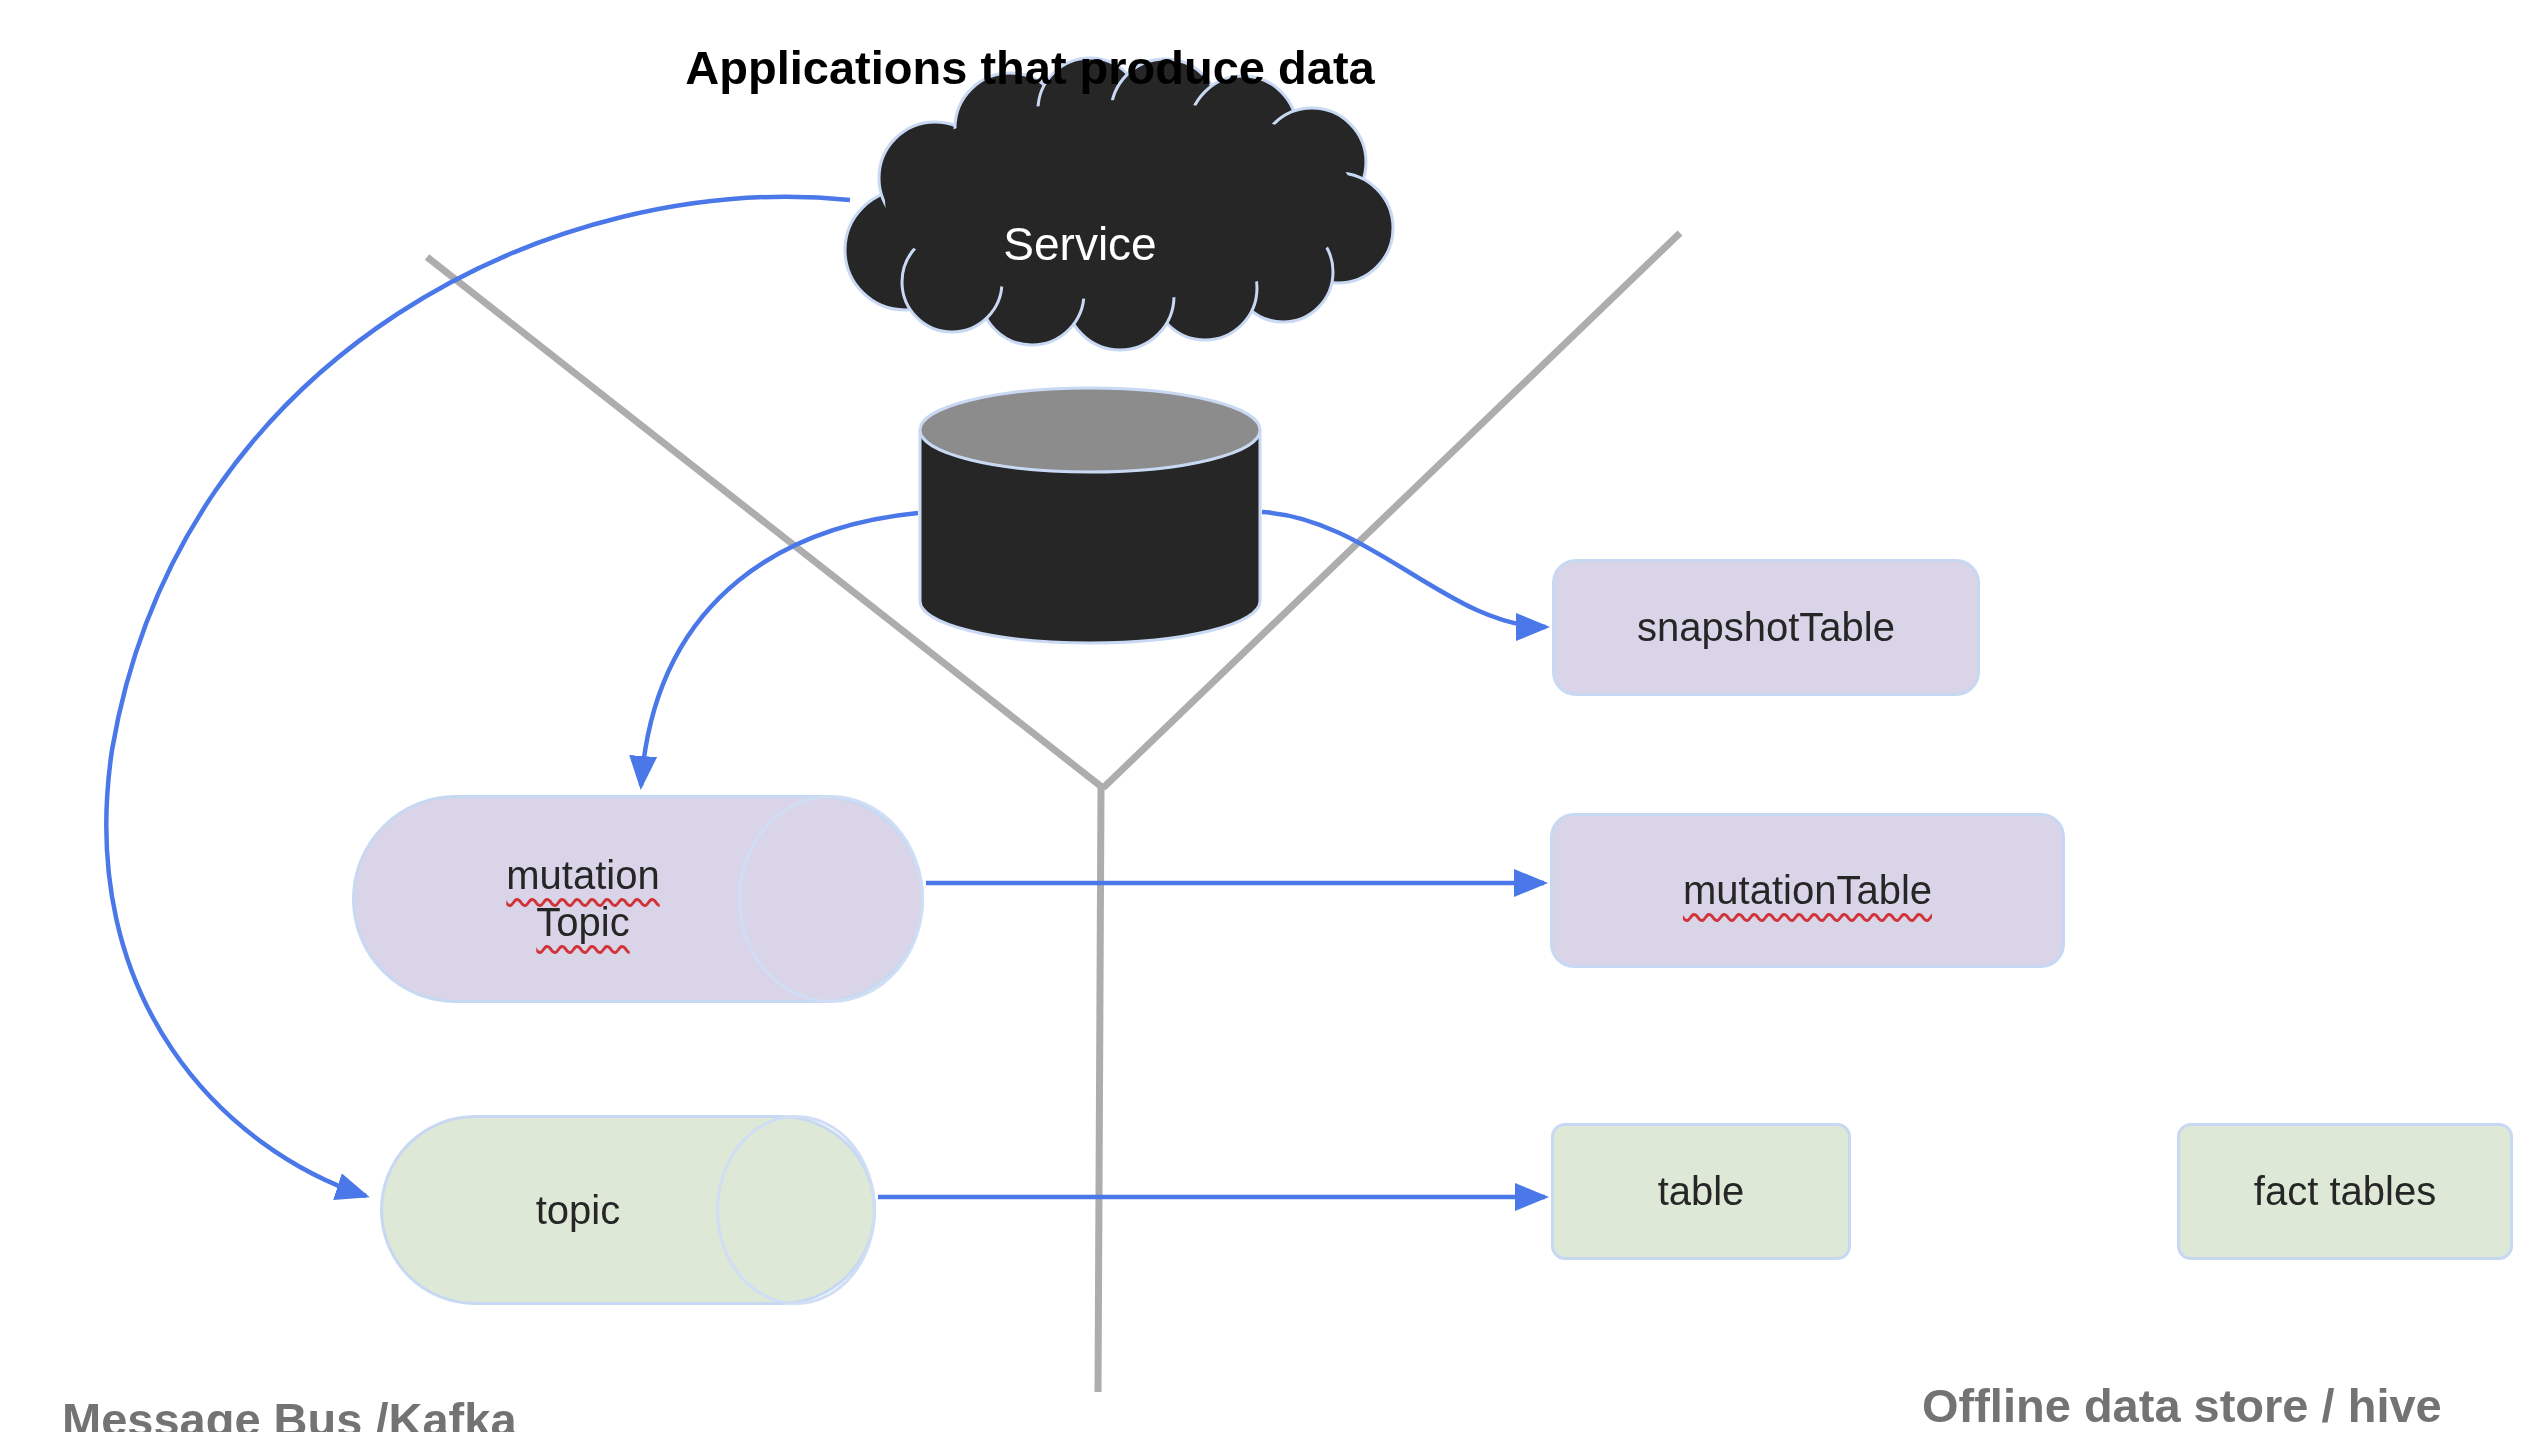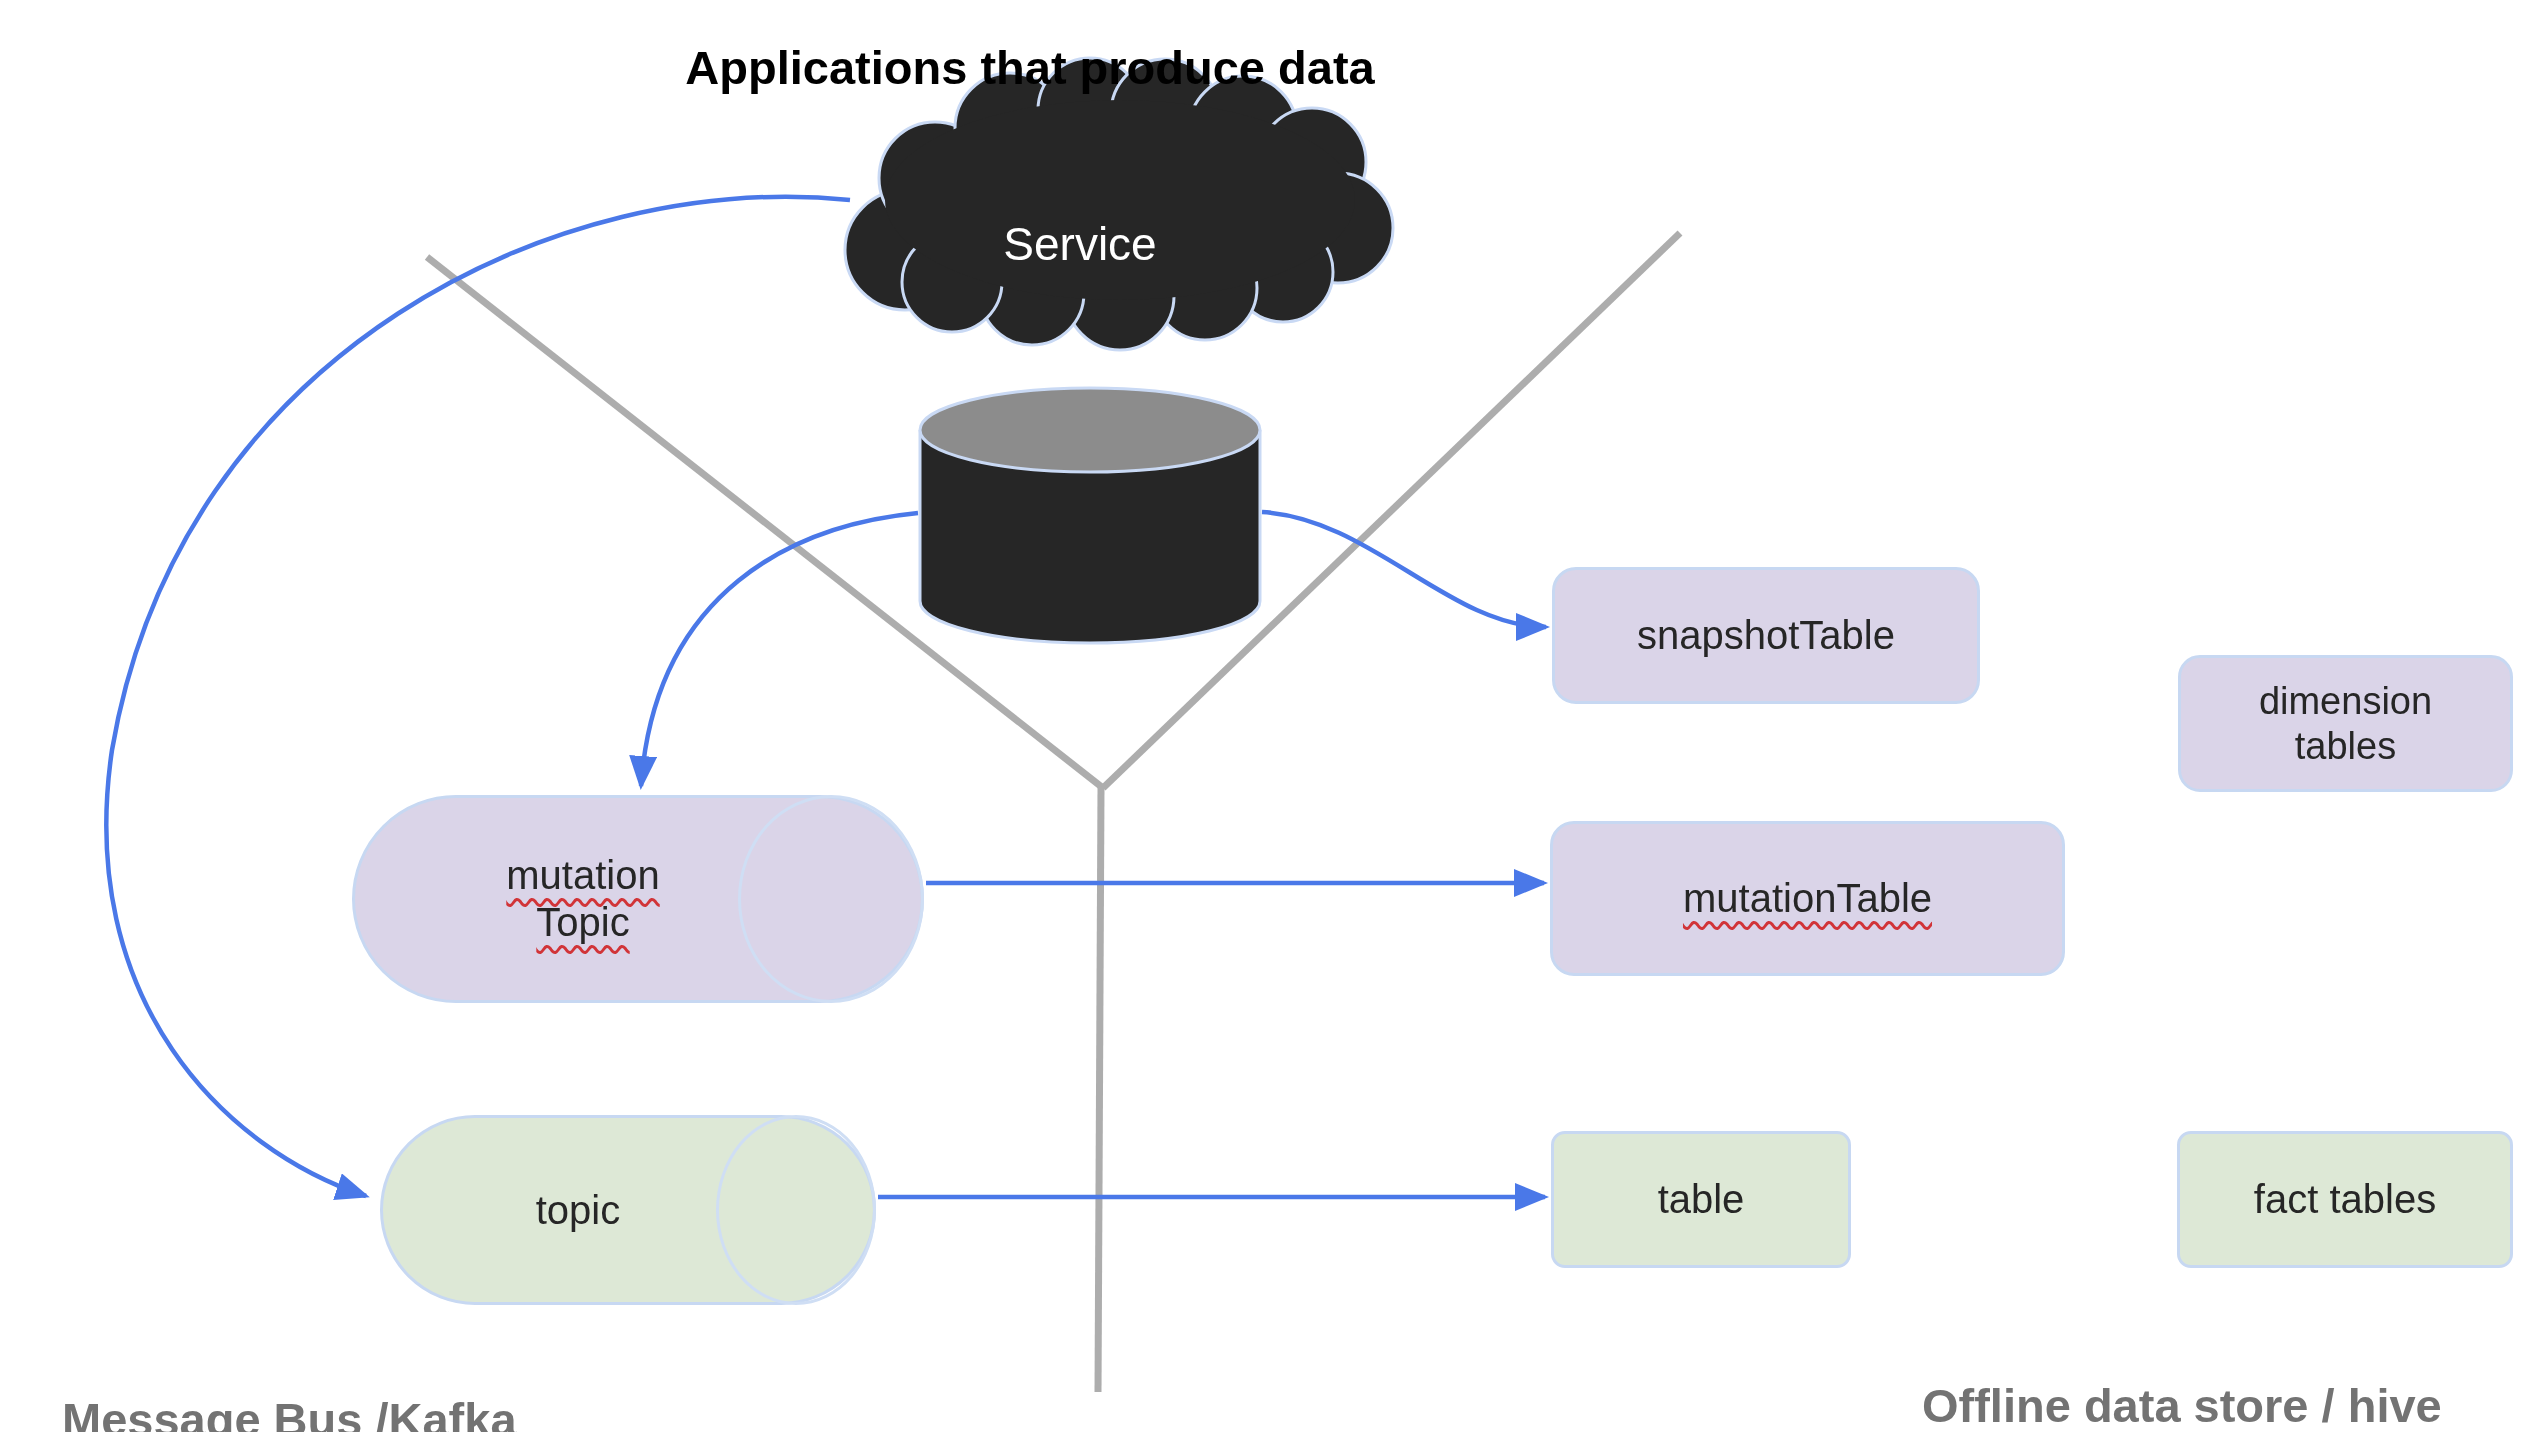--- a/index.html
+++ b/index.html
@@ -15,7 +15,7 @@
   }
   .lavender{background:#dad4e8;border:3px solid #c7d8f2;}
   .green{background:#dde8d6;border:3px solid #c7d8f2;}
-  .box{border-radius:24px;margin-top:8px;}
+  .box{border-radius:24px;}
   .pill{border-radius:120px;}
   .cap{
     position:absolute;top:-3px;right:-3px;box-sizing:border-box;

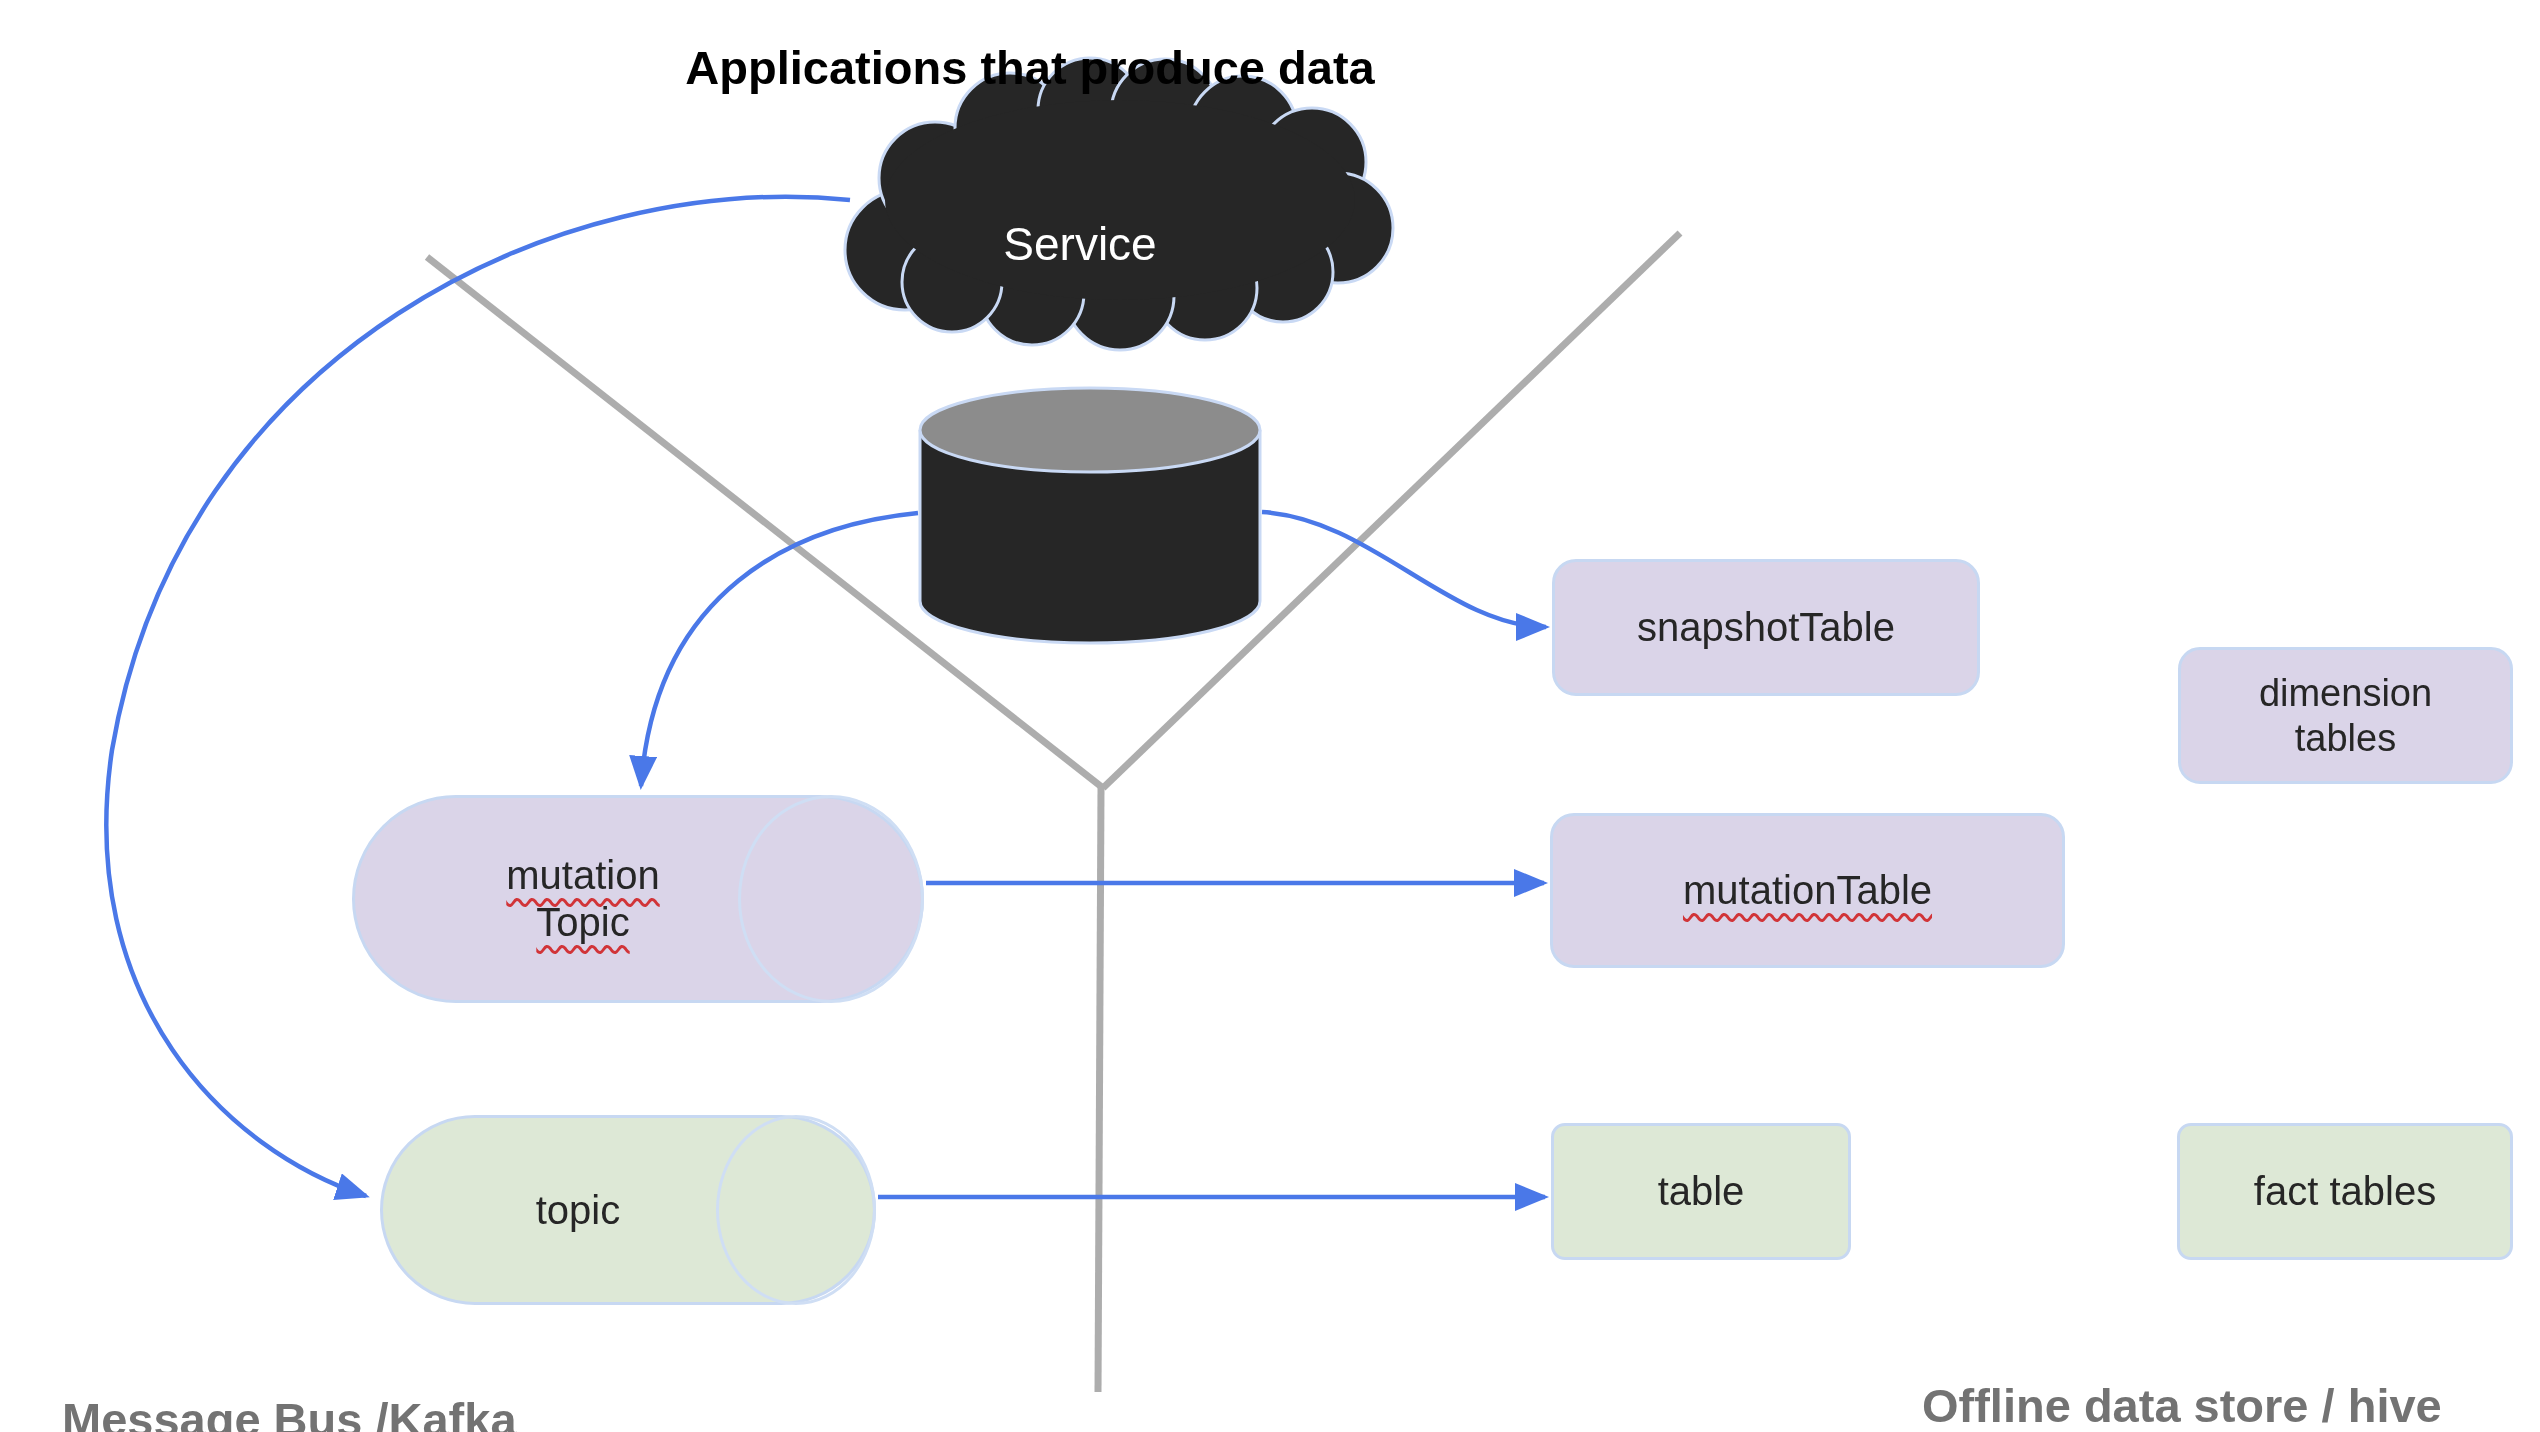--- a/index.html
+++ b/index.html
@@ -101,12 +101,6 @@
     <span class="wavy">mutationTable</span>
   </div>
 
-  <div class="node lavender box two-line" style="left:2178px;top:647px;width:335px;height:137px;border-radius:22px;font-size:38px;">
-    <div>
-      <span>dimension</span><br>
-      <span>tables</span>
-    </div>
-  </div>
 
   <div class="node green pill" style="left:380px;top:1115px;width:496px;height:190px;padding-right:100px;">
     <span>topic</span>

